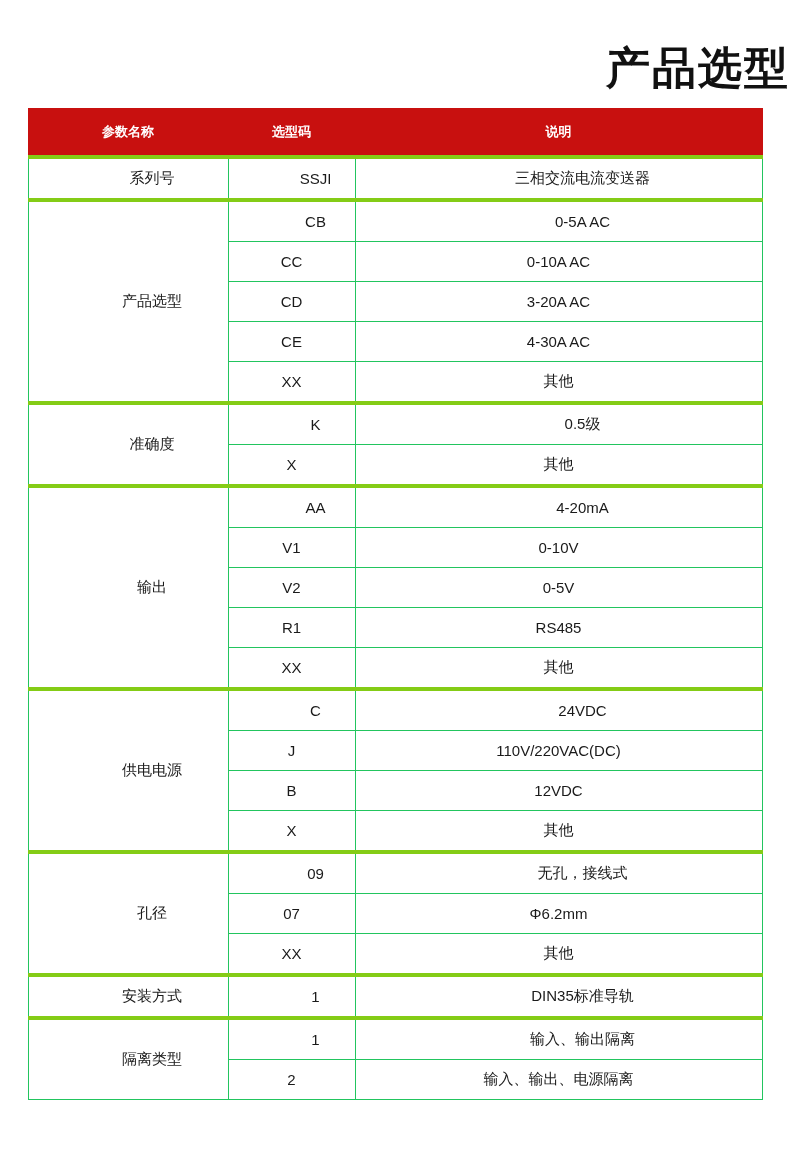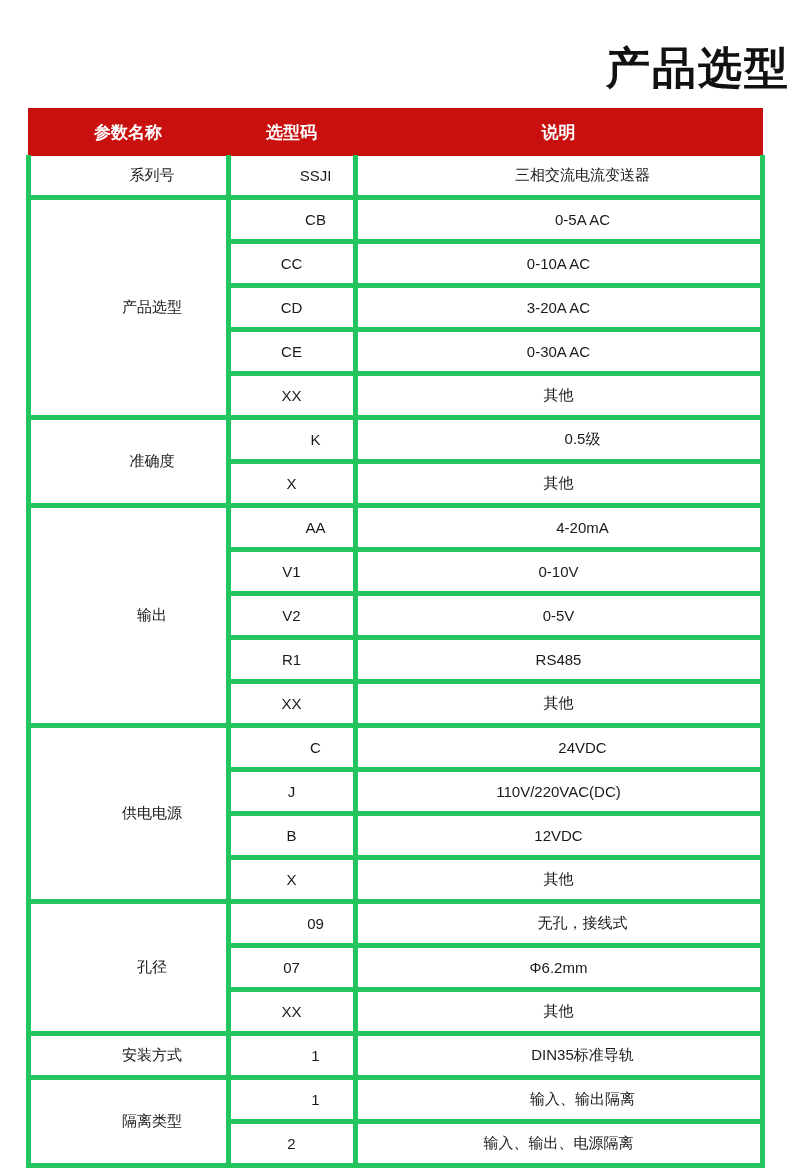--- a/index.html
+++ b/index.html
@@ -51,7 +51,7 @@
     color: #ffffff;
     font-weight: bold;
     height: 46px;
-    font-size: 17px;
+    font-size: 13px;
     border: 1px solid #c8100f;
   }
   td.param-name {

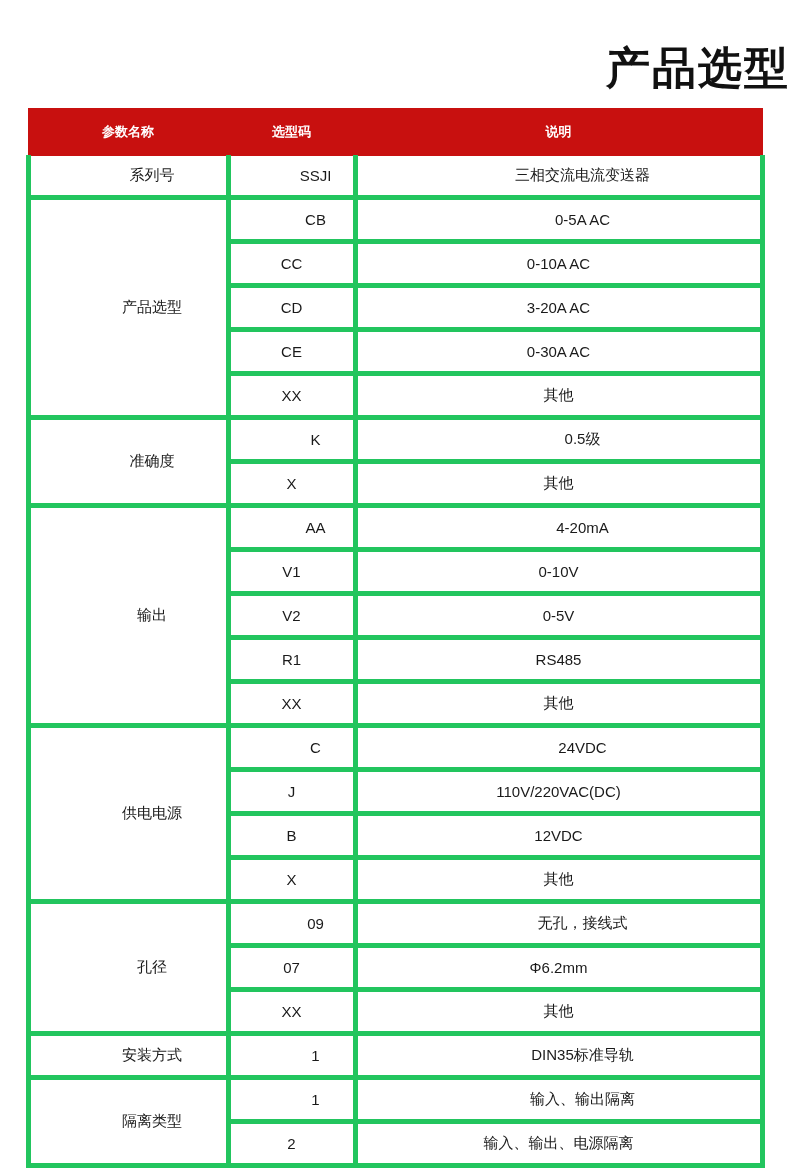--- a/index.html
+++ b/index.html
@@ -70,7 +70,7 @@
   col.c3 { width: 407px; }
   
   tr.group-start > td {
-    border-top: 1px solid #84cc16;
+    border-top: 4px solid #84cc16;
     padding-left: 48px;
   }
 </style>

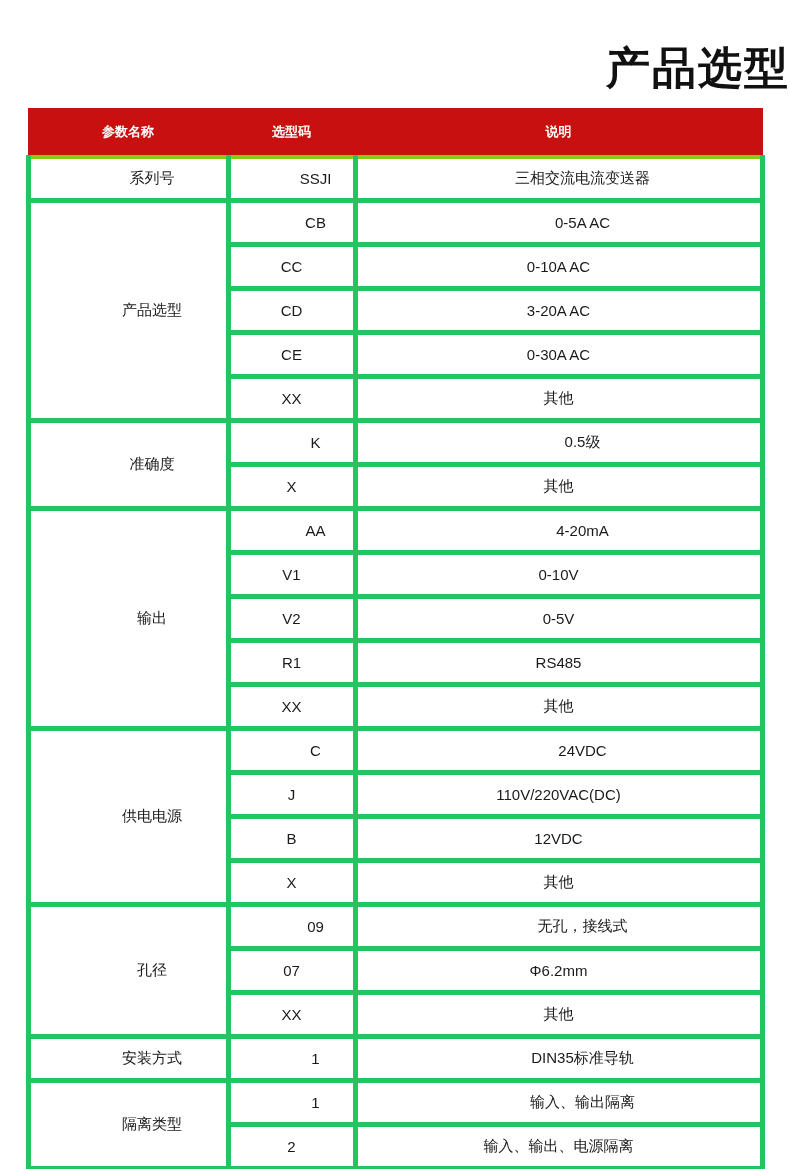--- a/index.html
+++ b/index.html
@@ -37,7 +37,7 @@
     table-layout: fixed;
   }
   table.spec td, table.spec th {
-    border: 5px solid #22c55e;
+    border: 1px solid #22c55e;
     font-size: 15px;
     text-align: center;
     vertical-align: middle;

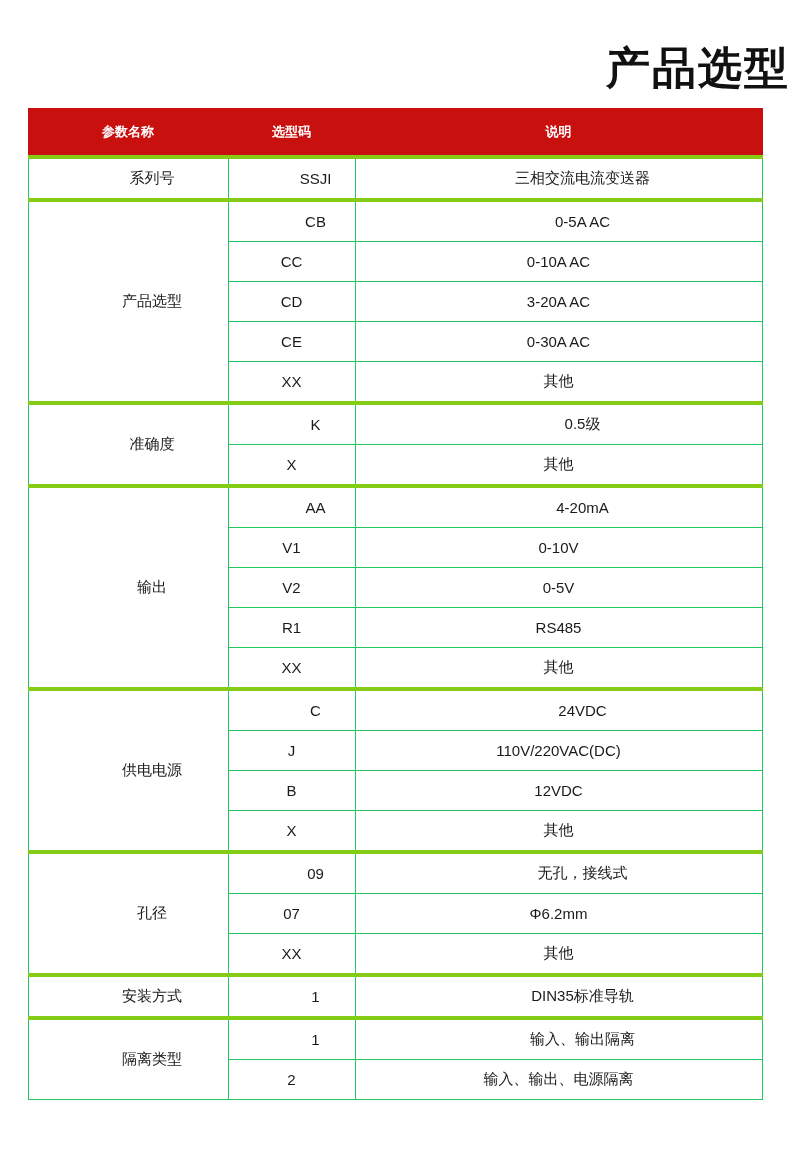--- a/index.html
+++ b/index.html
@@ -115,7 +115,7 @@
         </tr>
         <tr>
           <td class="code-cell">CE</td>
-          <td class="desc-cell">0-30A AC</td>
+          <td class="desc-cell">4-30A AC</td>
         </tr>
         <tr>
           <td class="code-cell">XX</td>

